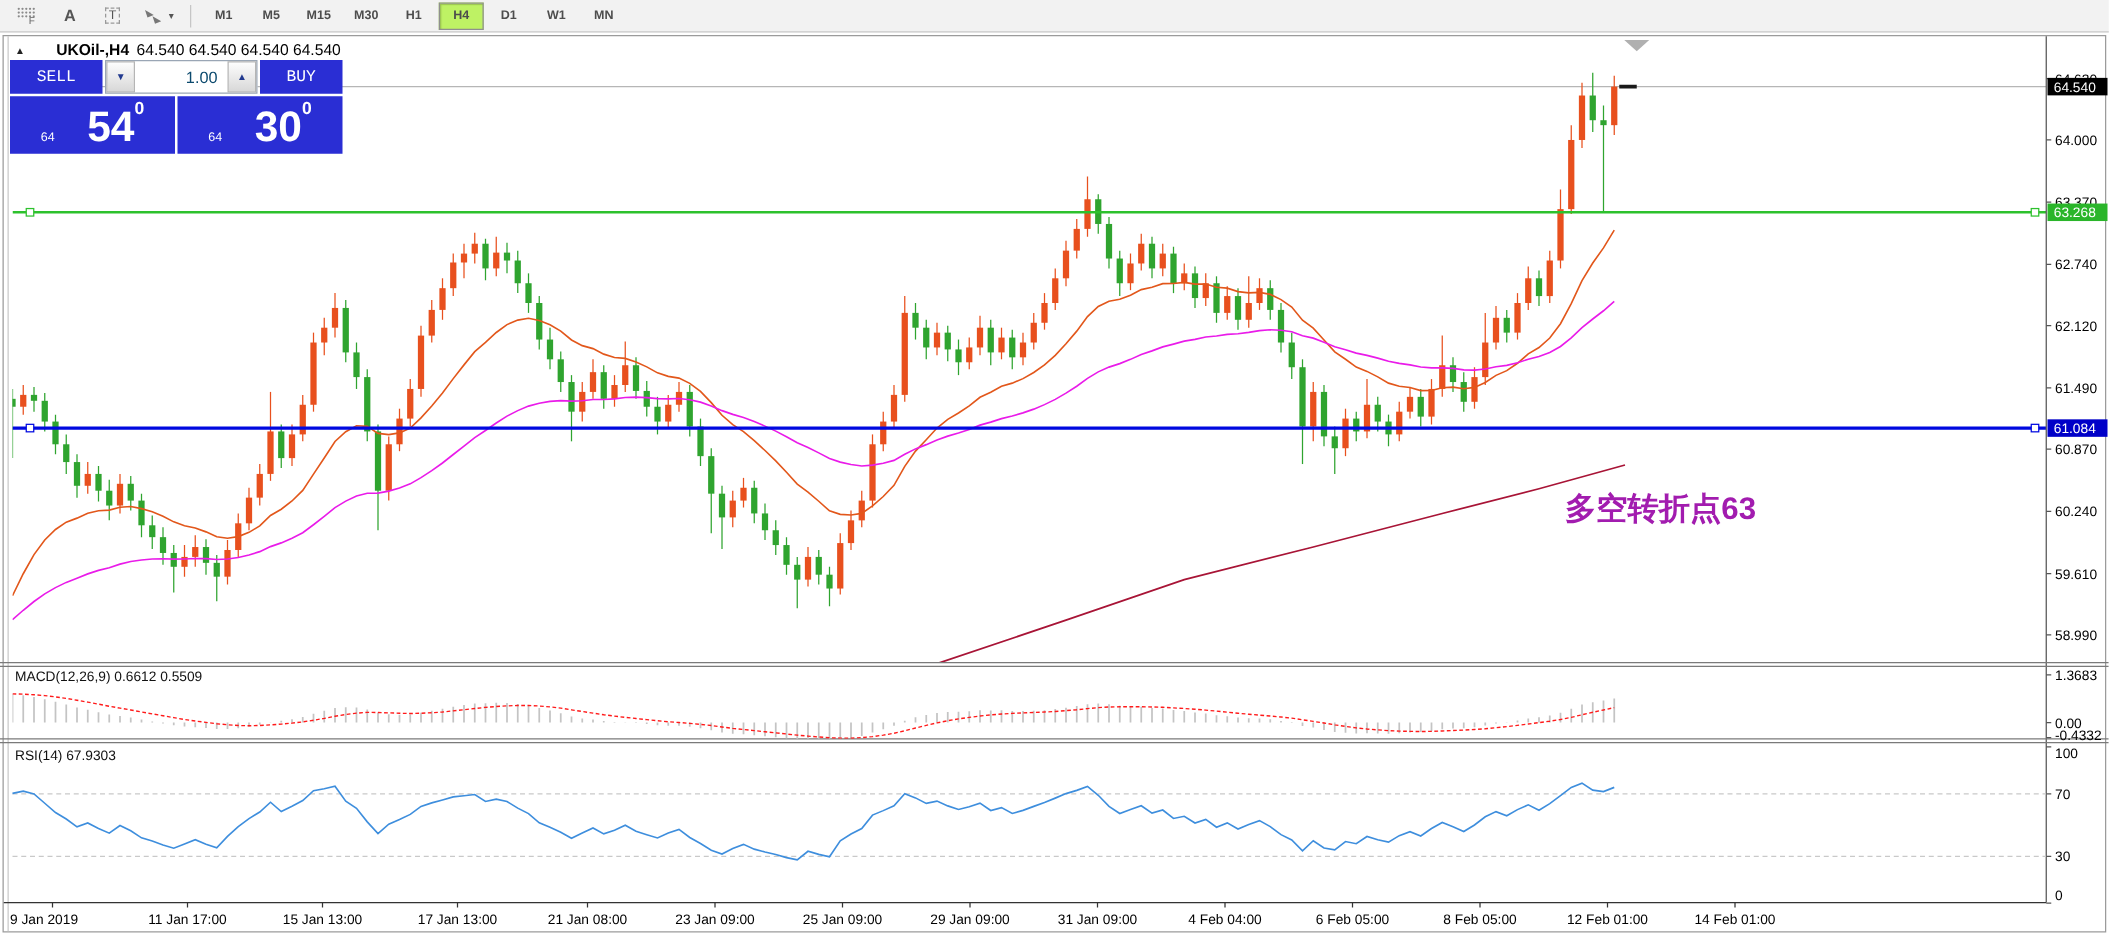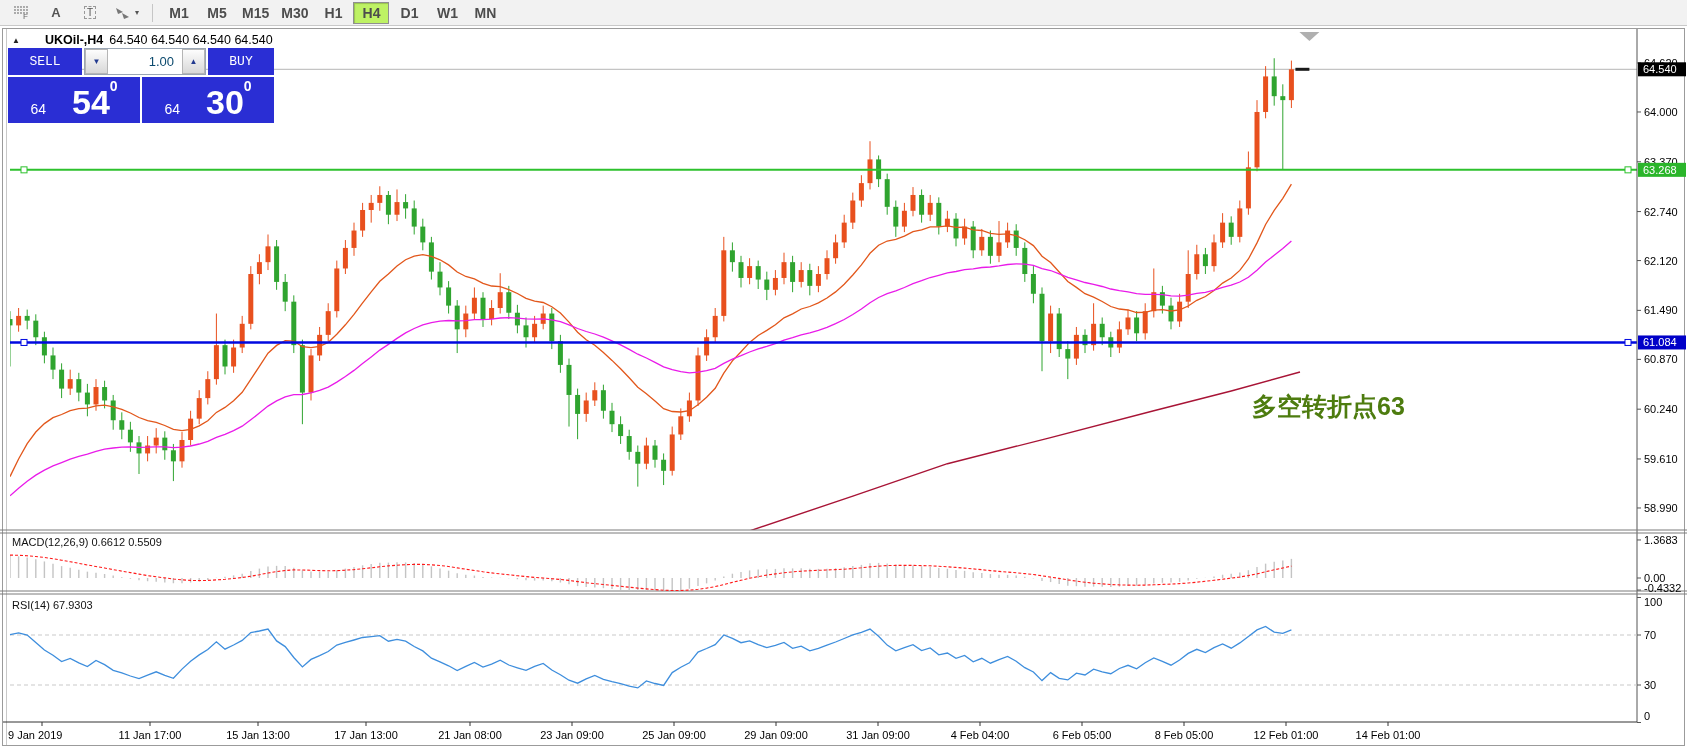--- a/index.html
+++ b/index.html
@@ -8,7 +8,7 @@
     border-bottom:1px solid #c9c9c9;display:flex;align-items:center;gap:2px;padding-left:6px;box-sizing:border-box;}
   .tbtn{height:20px;min-width:22px;display:flex;align-items:center;justify-content:center;
     color:#555;font-size:12px;cursor:default;border:1px solid transparent;padding:0 4px;}
-  .tf{font-size:14px;color:#4d4d4d;font-weight:600;min-width:26px;}
+  .tf{font-size:10px;color:#4d4d4d;font-weight:600;min-width:26px;}
   .tf.active{background:#bef264;border:1px solid #8f8f8f;box-shadow:inset 1px 1px 1px rgba(0,0,0,.2);}
   .vsep{width:1px;height:18px;background:#c6c6c6;margin:0 6px;}
   .tbox{border:1px dashed #999;font-size:10px;padding:0 2px;color:#555;}

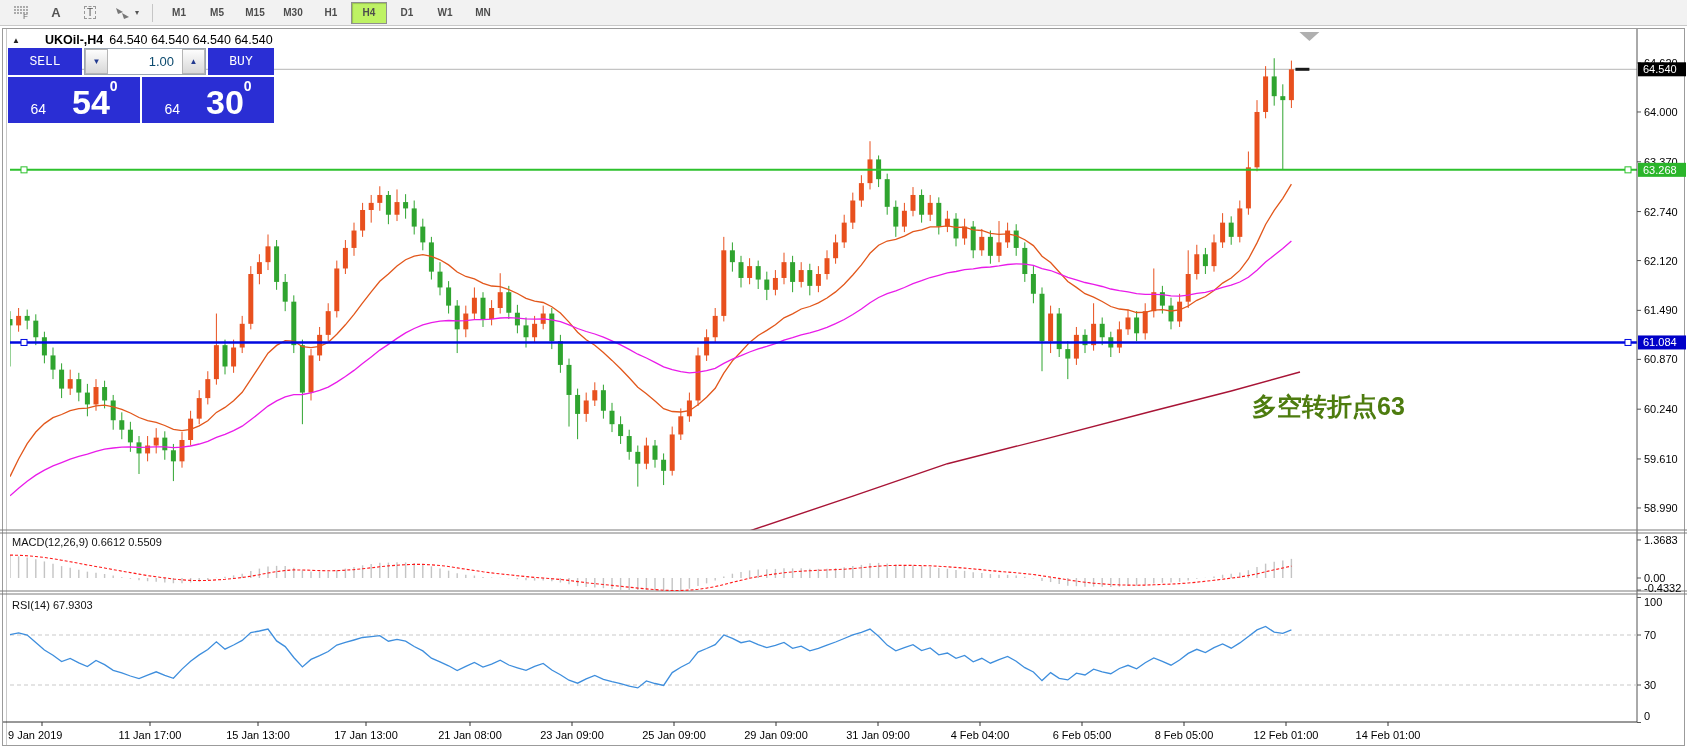--- a/index.html
+++ b/index.html
@@ -30,7 +30,7 @@
   .volfield{flex:1;font-size:13px;color:#0c4a6e;display:flex;align-items:center;justify-content:flex-end;padding-right:8px;}
   .trow2{display:flex;height:46px;gap:2px;margin-top:2px;}
   .pricebox{background:#2a2ed4;color:#fff;flex:1;display:flex;align-items:flex-end;justify-content:center;padding-bottom:4px;}
-  .pricebox .sm{font-size:14px;margin-right:2px;line-height:1;margin-bottom:3px;}
+  .pricebox .sm{font-size:10px;margin-right:2px;line-height:1;margin-bottom:3px;}
   .pricebox .big{font-size:34px;font-weight:bold;line-height:1;margin-left:24px;}
   .pricebox .sup{font-size:14px;line-height:1;align-self:flex-start;margin-top:2px;font-weight:bold;}
   .indlabel{position:absolute;font-size:11px;color:#111;}

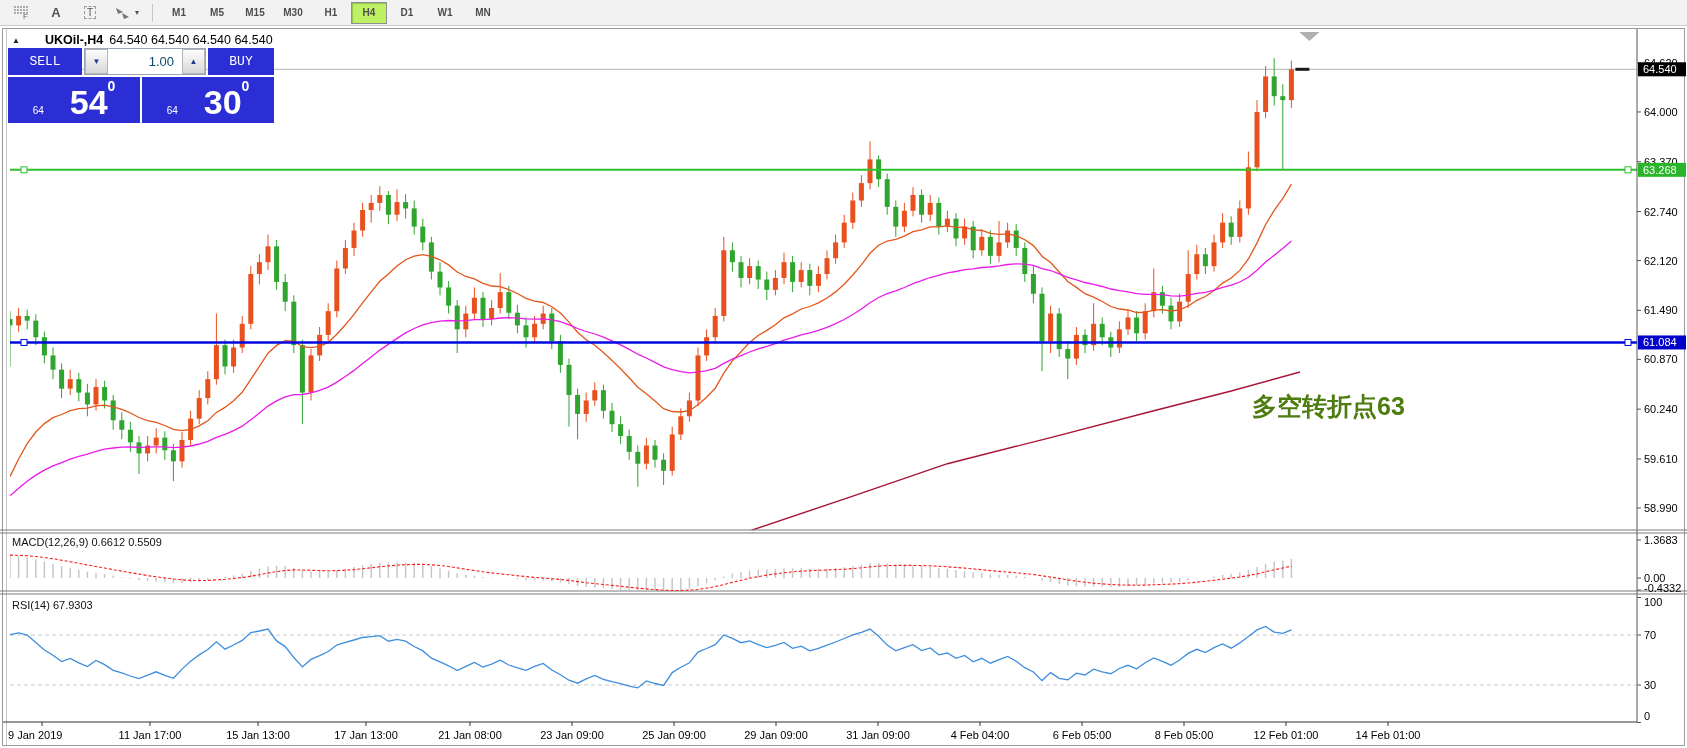--- a/index.html
+++ b/index.html
@@ -34,7 +34,7 @@
   .pricebox .big{font-size:34px;font-weight:bold;line-height:1;margin-left:24px;}
   .pricebox .sup{font-size:14px;line-height:1;align-self:flex-start;margin-top:2px;font-weight:bold;}
   .indlabel{position:absolute;font-size:11px;color:#111;}
-  .anno{position:absolute;left:1252px;top:390px;color:#4d7c0f;font-size:25px;font-weight:bold;
+  .anno{position:absolute;left:1252px;top:390px;color:#a21caf;font-size:25px;font-weight:bold;
     font-family:"Liberation Sans",sans-serif;white-space:nowrap;}
 </style>
 </head>

